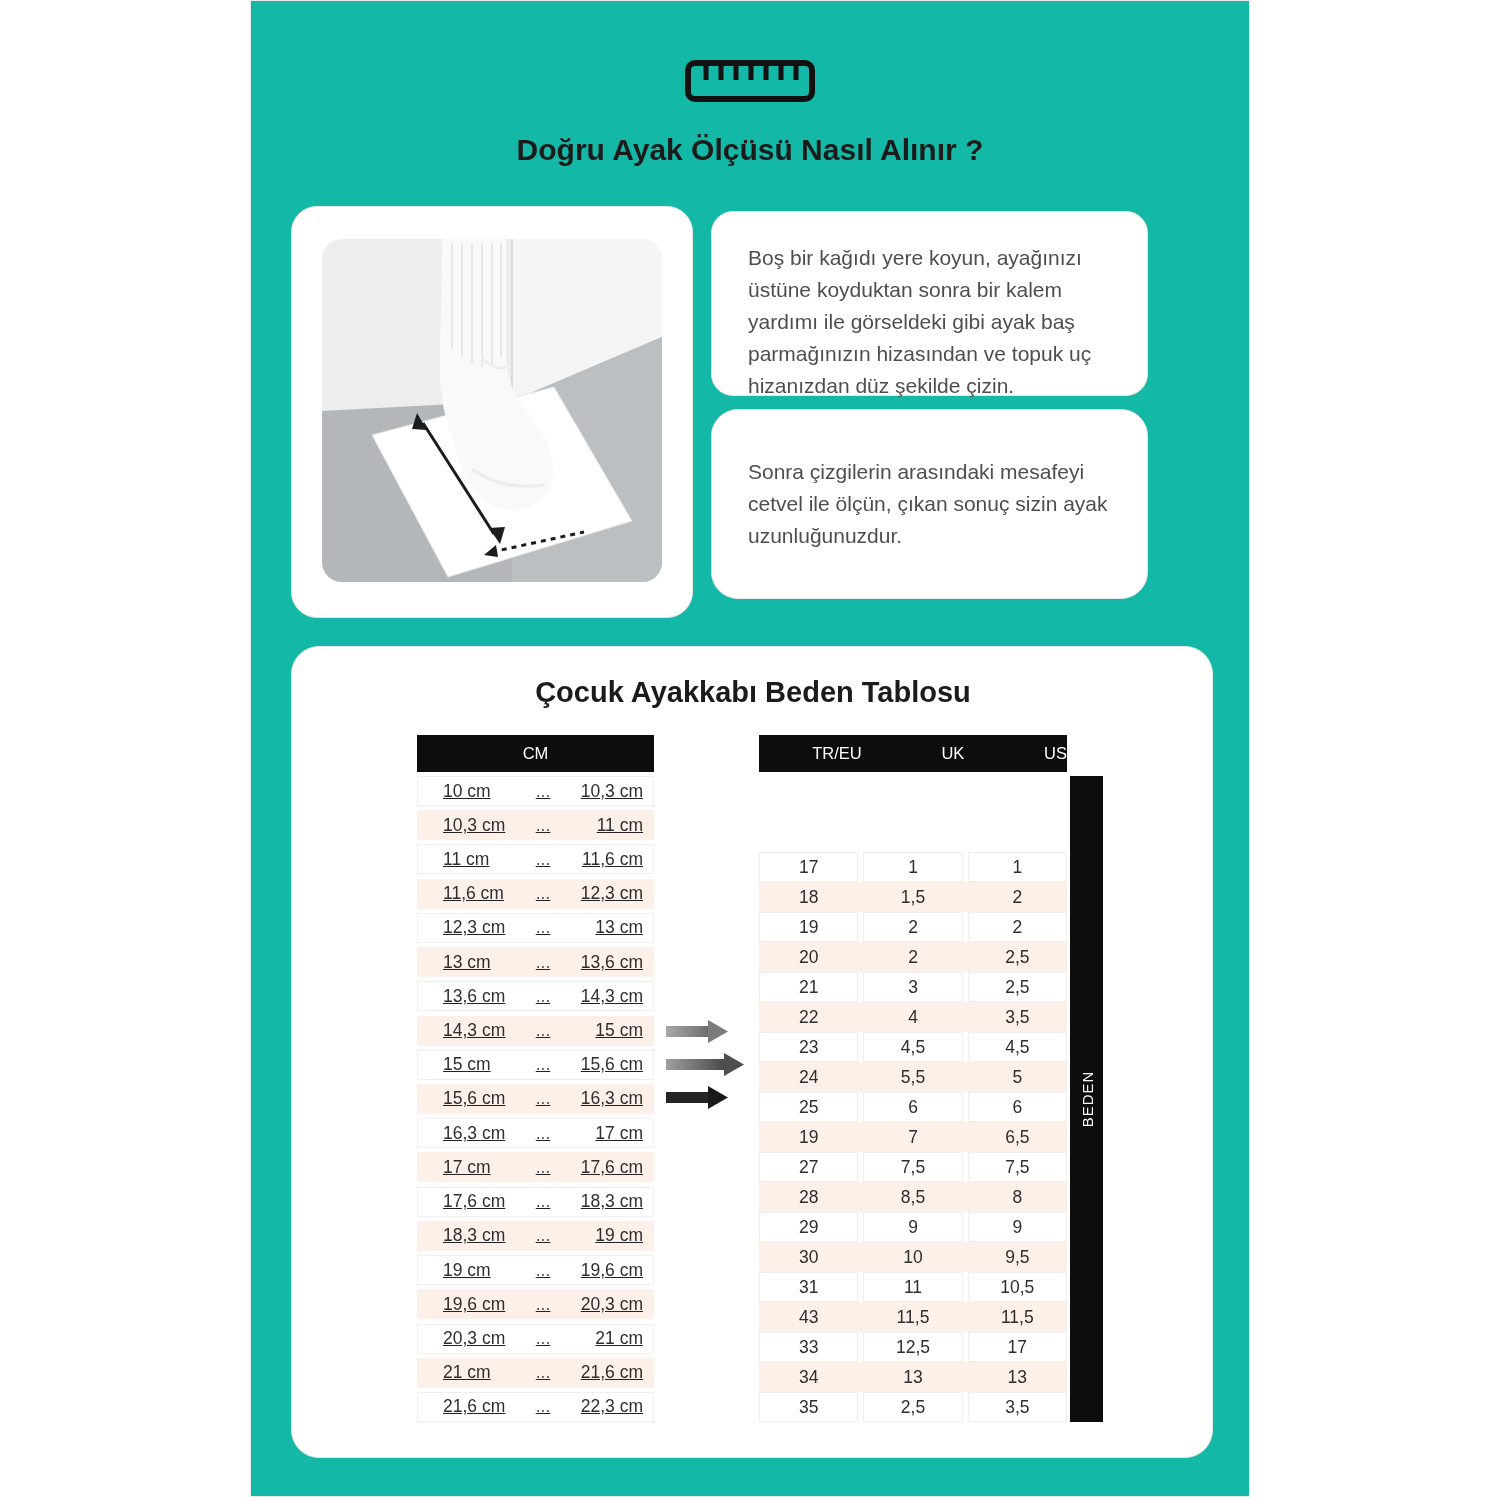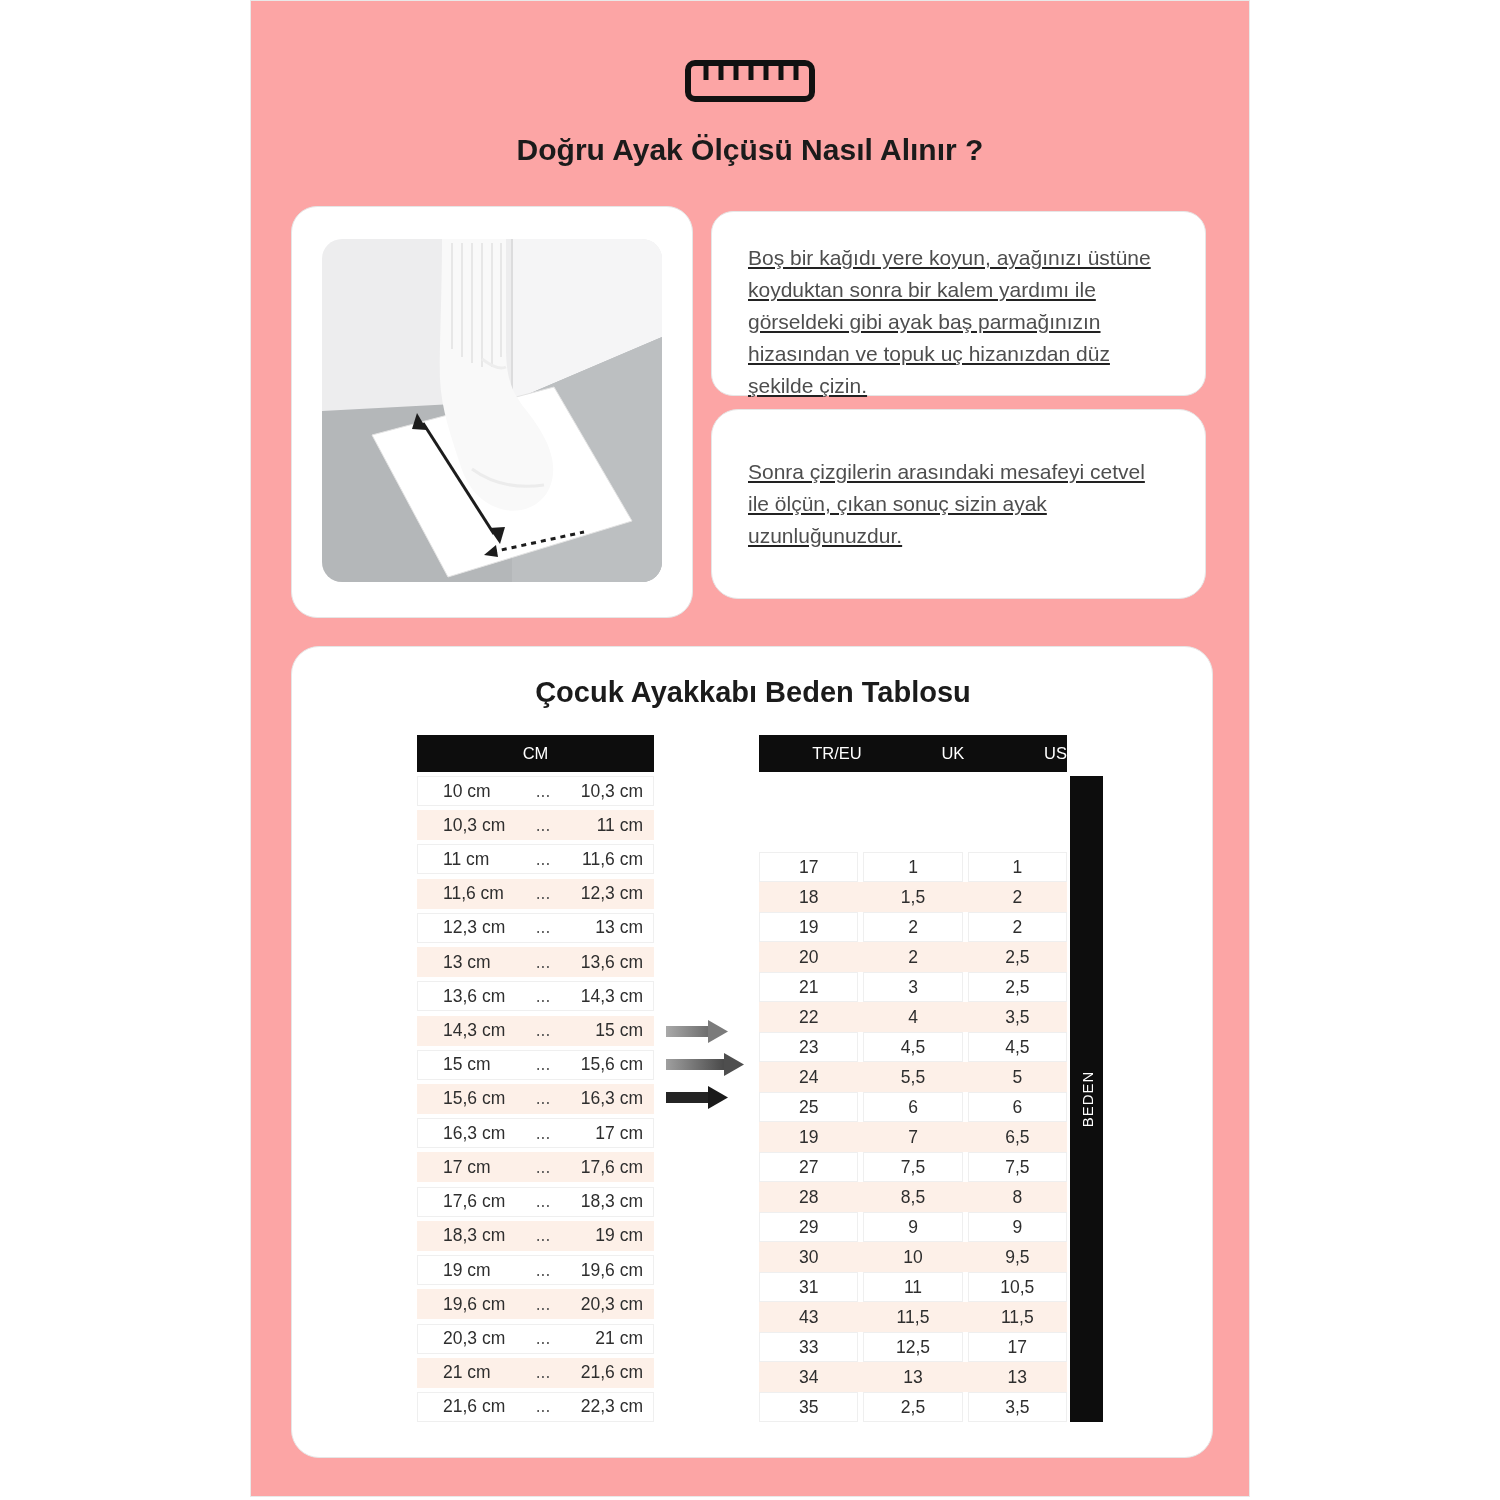--- a/index.html
+++ b/index.html
@@ -4,7 +4,7 @@
 <style>
   html,body{margin:0;padding:0;background:#ffffff;}
   body{width:1500px;height:1500px;position:relative;font-family:"Liberation Sans",sans-serif;color:#222;}
-  .outer{position:absolute;left:250px;top:0;width:998px;height:1495px;background:#fca5a5;border:1px solid #e9e9e9;}
+  .outer{position:absolute;left:250px;top:0;width:998px;height:1495px;background:#14b8a6;border:1px solid #e9e9e9;}
   
   .ruler-wrap{position:absolute;left:0;top:58px;width:100%;display:flex;justify-content:center;}
   .page-title{position:absolute;left:0;top:132px;width:100%;text-align:center;font-size:30px;font-weight:bold;color:#1b1b1b;margin:0;}

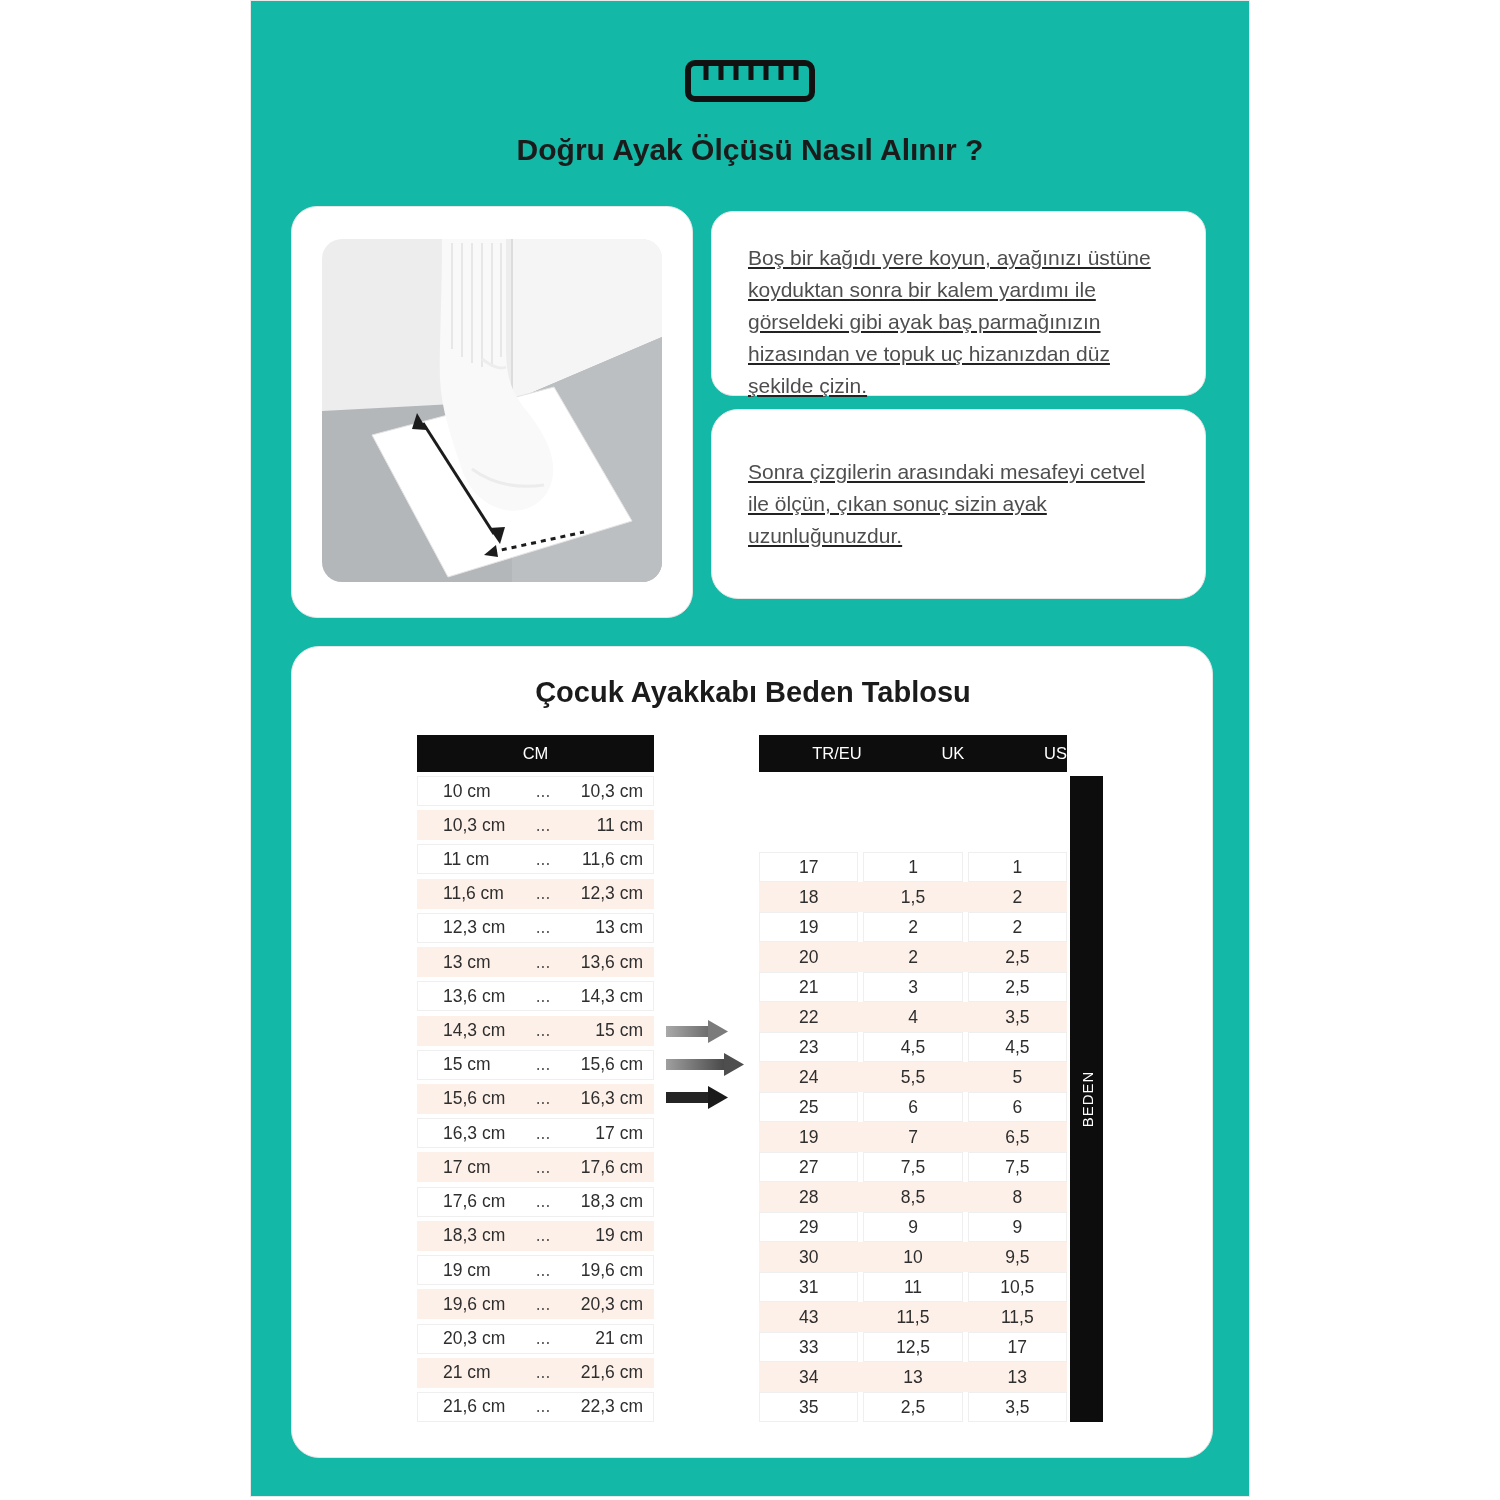--- a/index.html
+++ b/index.html
@@ -11,7 +11,7 @@
   
   .photo-card{position:absolute;left:40px;top:205px;width:400px;height:410px;border:1px solid #e6e6e6;border-radius:26px;background:#fff;}
   .photo-frame{position:absolute;left:30px;top:32px;width:340px;height:343px;border-radius:20px;overflow:hidden;}
-  .text-card{position:absolute;left:460px;width:495px;border:1px solid #e6e6e6;border-radius:22px;background:#fff;box-sizing:border-box;padding:30px 36px;text-decoration:underline;}
+  .text-card{position:absolute;left:460px;width:437px;border:1px solid #e6e6e6;border-radius:22px;background:#fff;box-sizing:border-box;padding:30px 36px;}
   .text-card.first{top:210px;height:185px;}
   .text-card.second{top:408px;height:190px;display:flex;align-items:center;border-radius:27px;}
   .text-card p{margin:0;font-size:21px;line-height:1.52;color:#4e4e4e;}

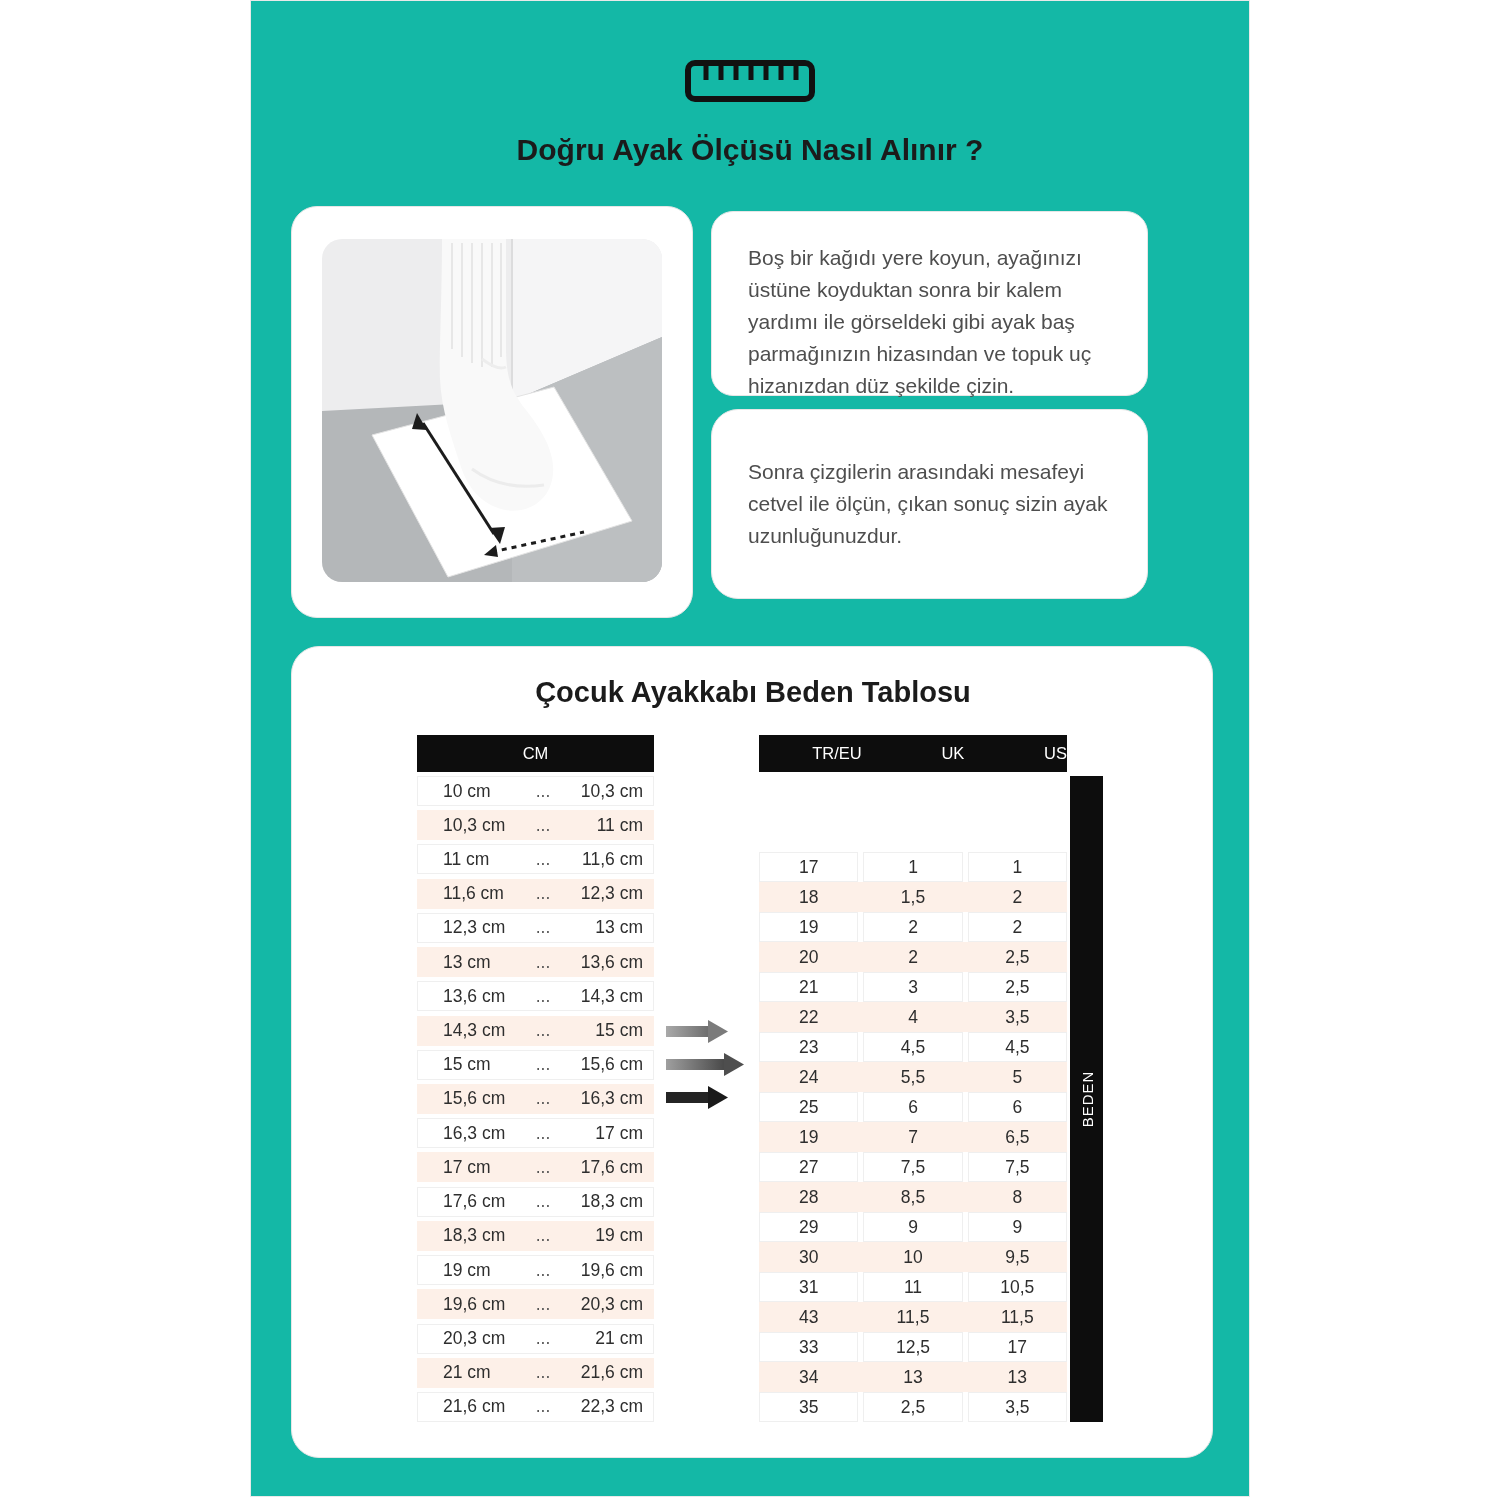--- a/index.html
+++ b/index.html
@@ -20,7 +20,7 @@
   .table-title{position:absolute;left:0;top:28px;width:100%;text-align:center;font-size:29px;font-weight:bold;color:#1b1b1b;margin:1px;}
   .black{background:#0d0d0d;color:#fff;}
   .cm-header{position:absolute;left:125px;top:88px;width:237px;height:37px;display:flex;align-items:center;justify-content:center;font-size:16.5px;}
-  .cm-rows{position:absolute;left:125px;top:129px;width:237px;height:646px;display:flex;flex-direction:column;justify-content:space-between;}
+  .cm-rows{position:absolute;left:125px;top:129px;width:237px;height:646px;display:flex;flex-direction:column;justify-content:space-between;text-decoration:underline;}
   .row{height:30px;display:flex;align-items:center;font-size:17.5px;color:#2e2e2e;background:#fff;border:1px solid #efefef;box-sizing:border-box;}
   .row.alt{background:#fdf0e8;border-color:#fdf0e8;}
   .cm-row .v-from{flex:1;text-align:left;padding-left:25px;}

